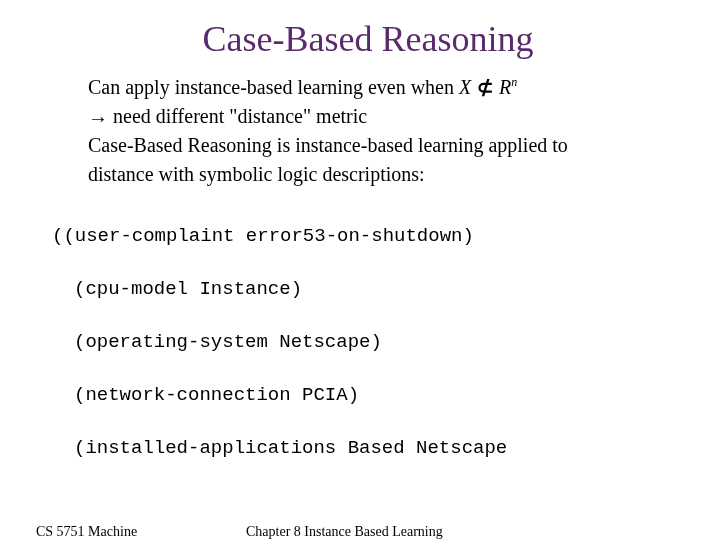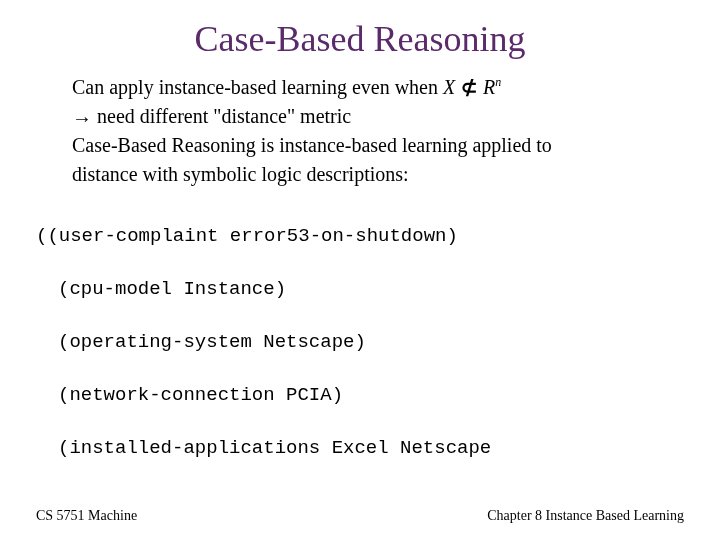--- a/index.html
+++ b/index.html
@@ -14,7 +14,7 @@
     overflow: hidden;
   }
   .slide {
-    padding: 18px 36px 0 36px;
+    padding: 18px 36px 0 52px;
     box-sizing: border-box;
     width: 100%;
     height: 100%;

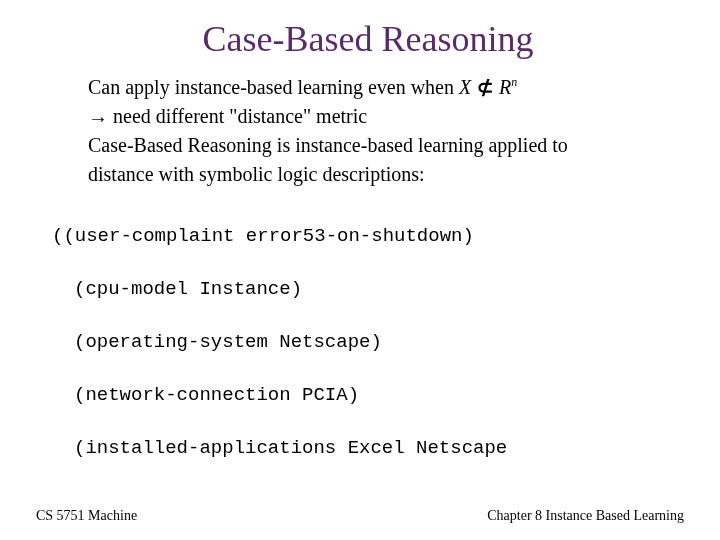--- a/index.html
+++ b/index.html
@@ -96,7 +96,7 @@
 <div class="code-indent">(cpu-model Instance)</div>
 <div class="code-indent">(operating-system Netscape)</div>
 <div class="code-indent">(network-connection PCIA)</div>
-<div class="code-indent">(installed-applications Excel Netscape</div>
+<div class="code-indent">(installed-applications Based Netscape</div>
 
 
 

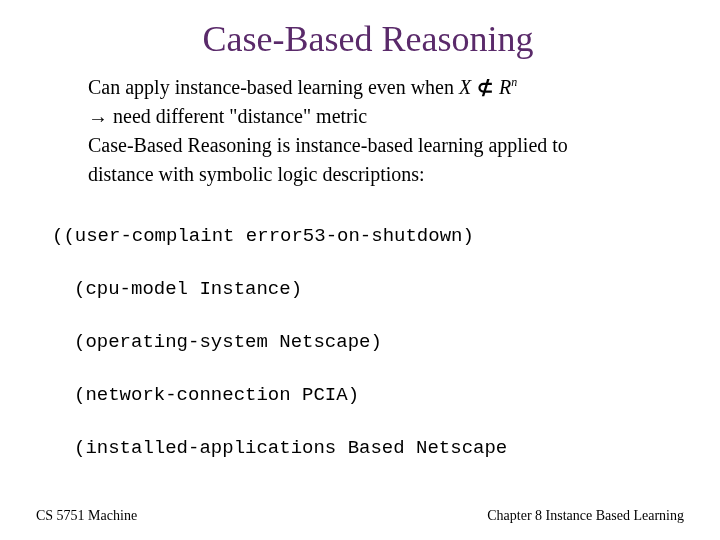--- a/index.html
+++ b/index.html
@@ -54,7 +54,7 @@
   }
   .footer {
     position: absolute;
-    bottom: 16px;
+    bottom: 0;
     left: 36px;
     right: 36px;
     font-size: 14px;

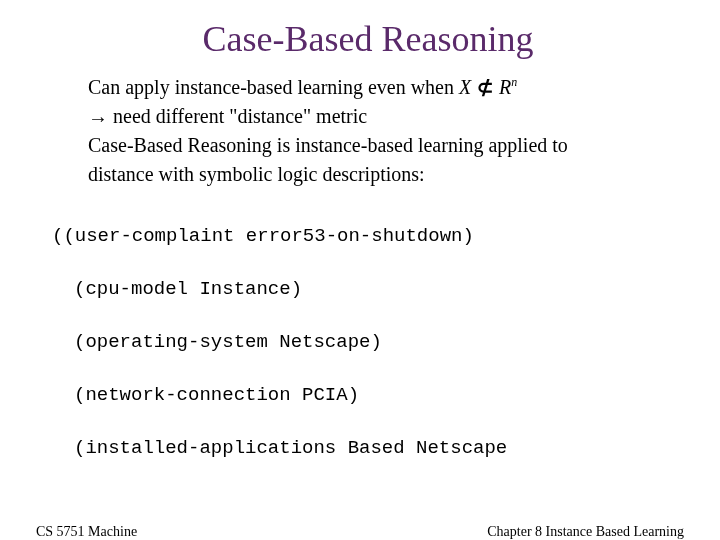--- a/index.html
+++ b/index.html
@@ -65,7 +65,7 @@
   }
   .footer-center {
     flex: 1;
-    text-align: right;
+    text-align: left;
     padding-left: 30px;
   }
   .neq {

